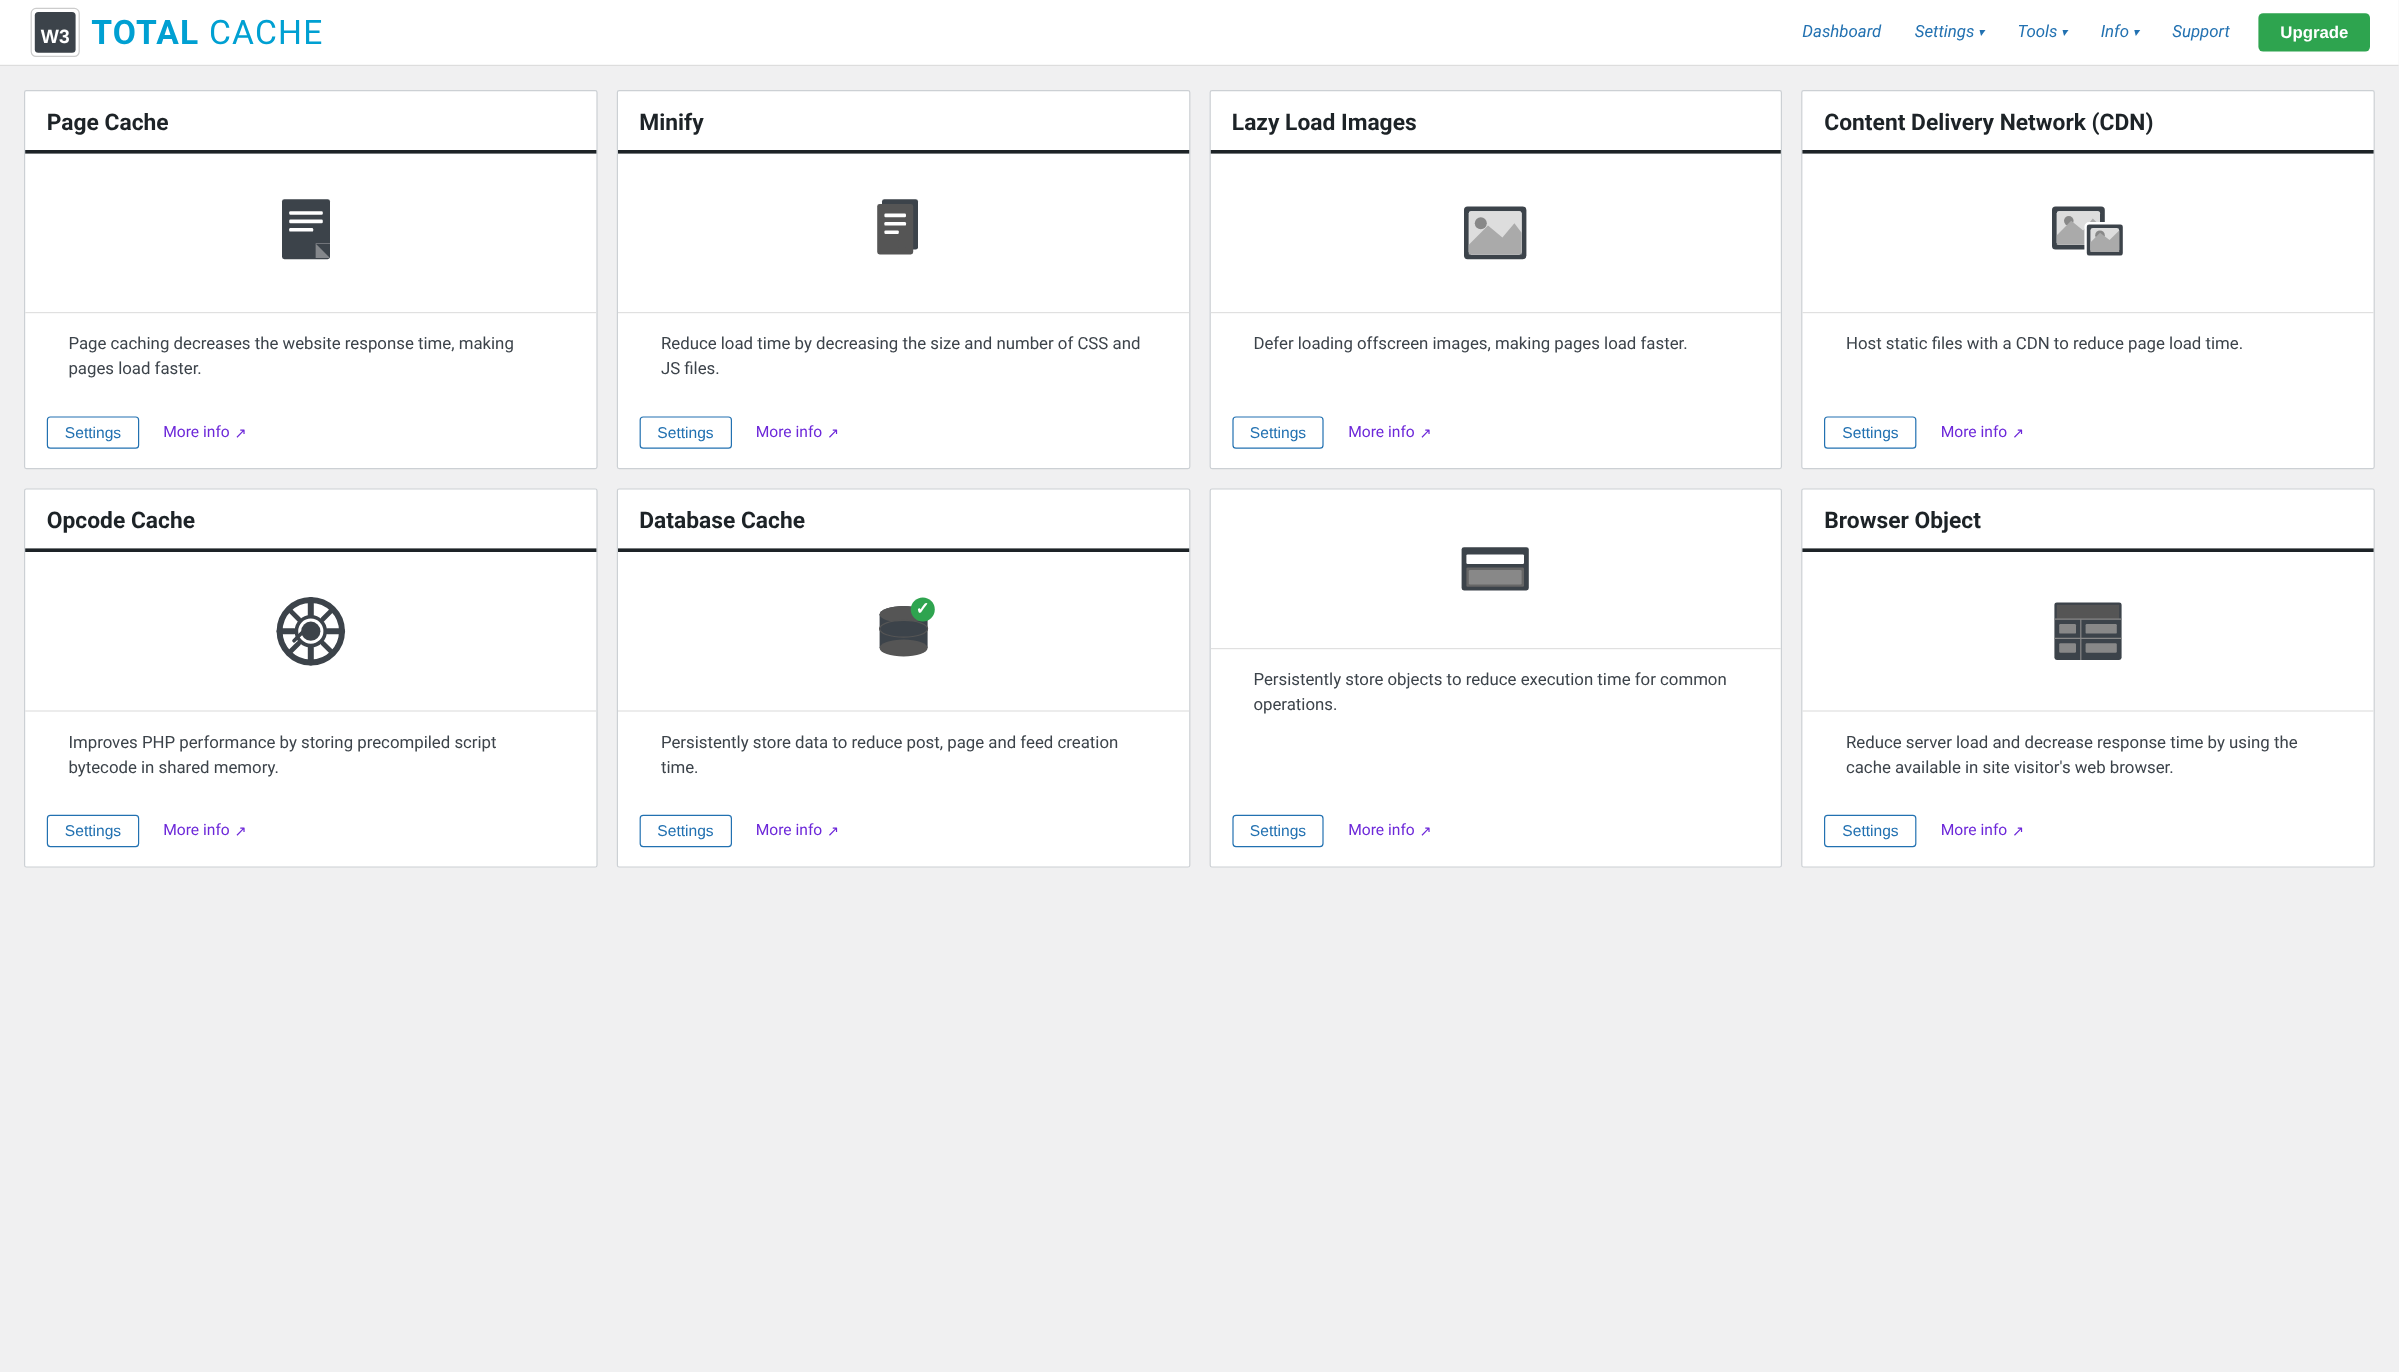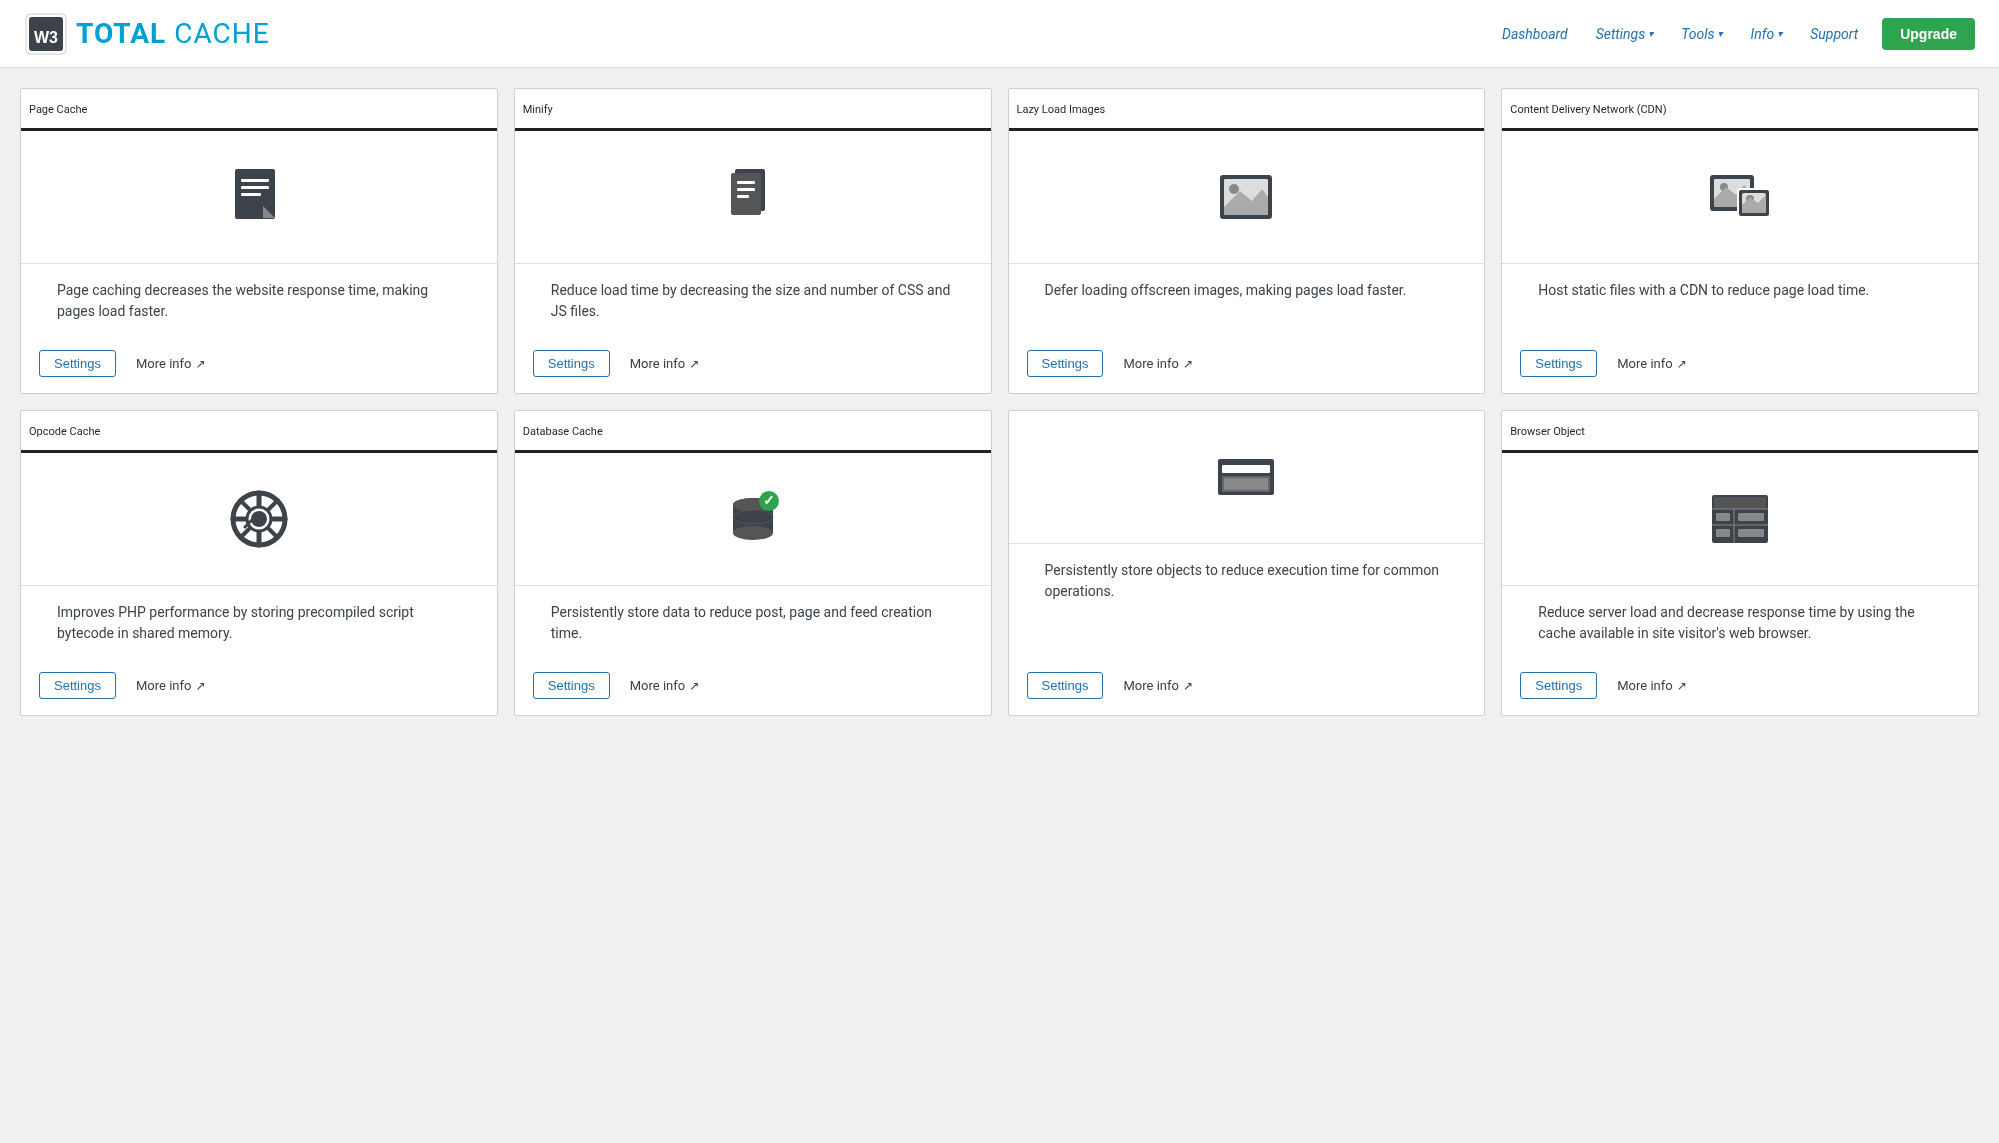--- a/index.html
+++ b/index.html
@@ -18,7 +18,7 @@
       align-items: center;
       justify-content: space-between;
       padding: 0 24px;
-      height: 68px;
+      height: 55px;
     }
     .logo {
       display: flex;

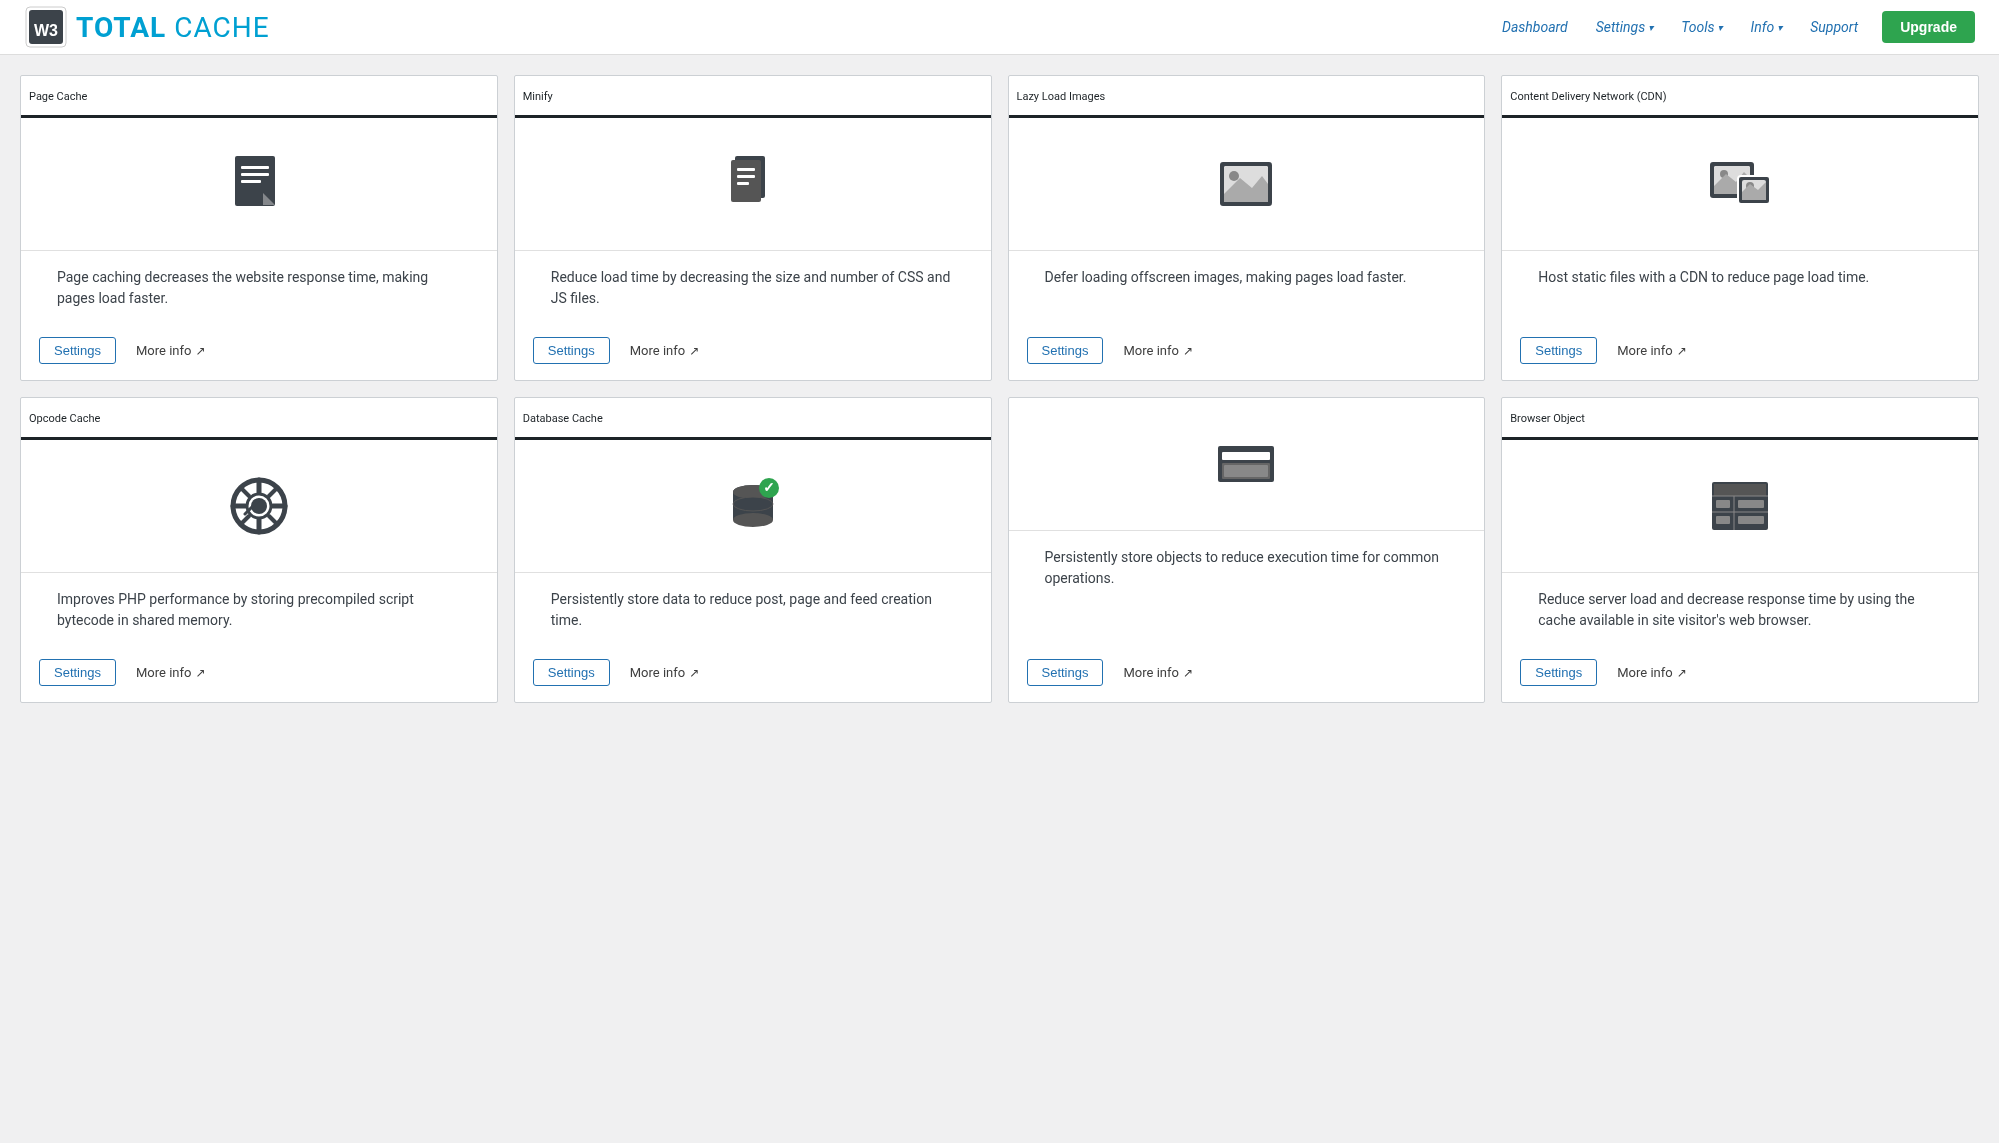--- a/index.html
+++ b/index.html
@@ -91,9 +91,9 @@
       flex-direction: column;
     }
     .card-header {
-      padding: 14px 8px 12px;
-      font-size: 11px;
-      font-weight: 400;
+      padding: 14px 18px 12px;
+      font-size: 19px;
+      font-weight: 700;
       color: #1d2327;
       border-bottom: 3px solid #1d2327;
     }

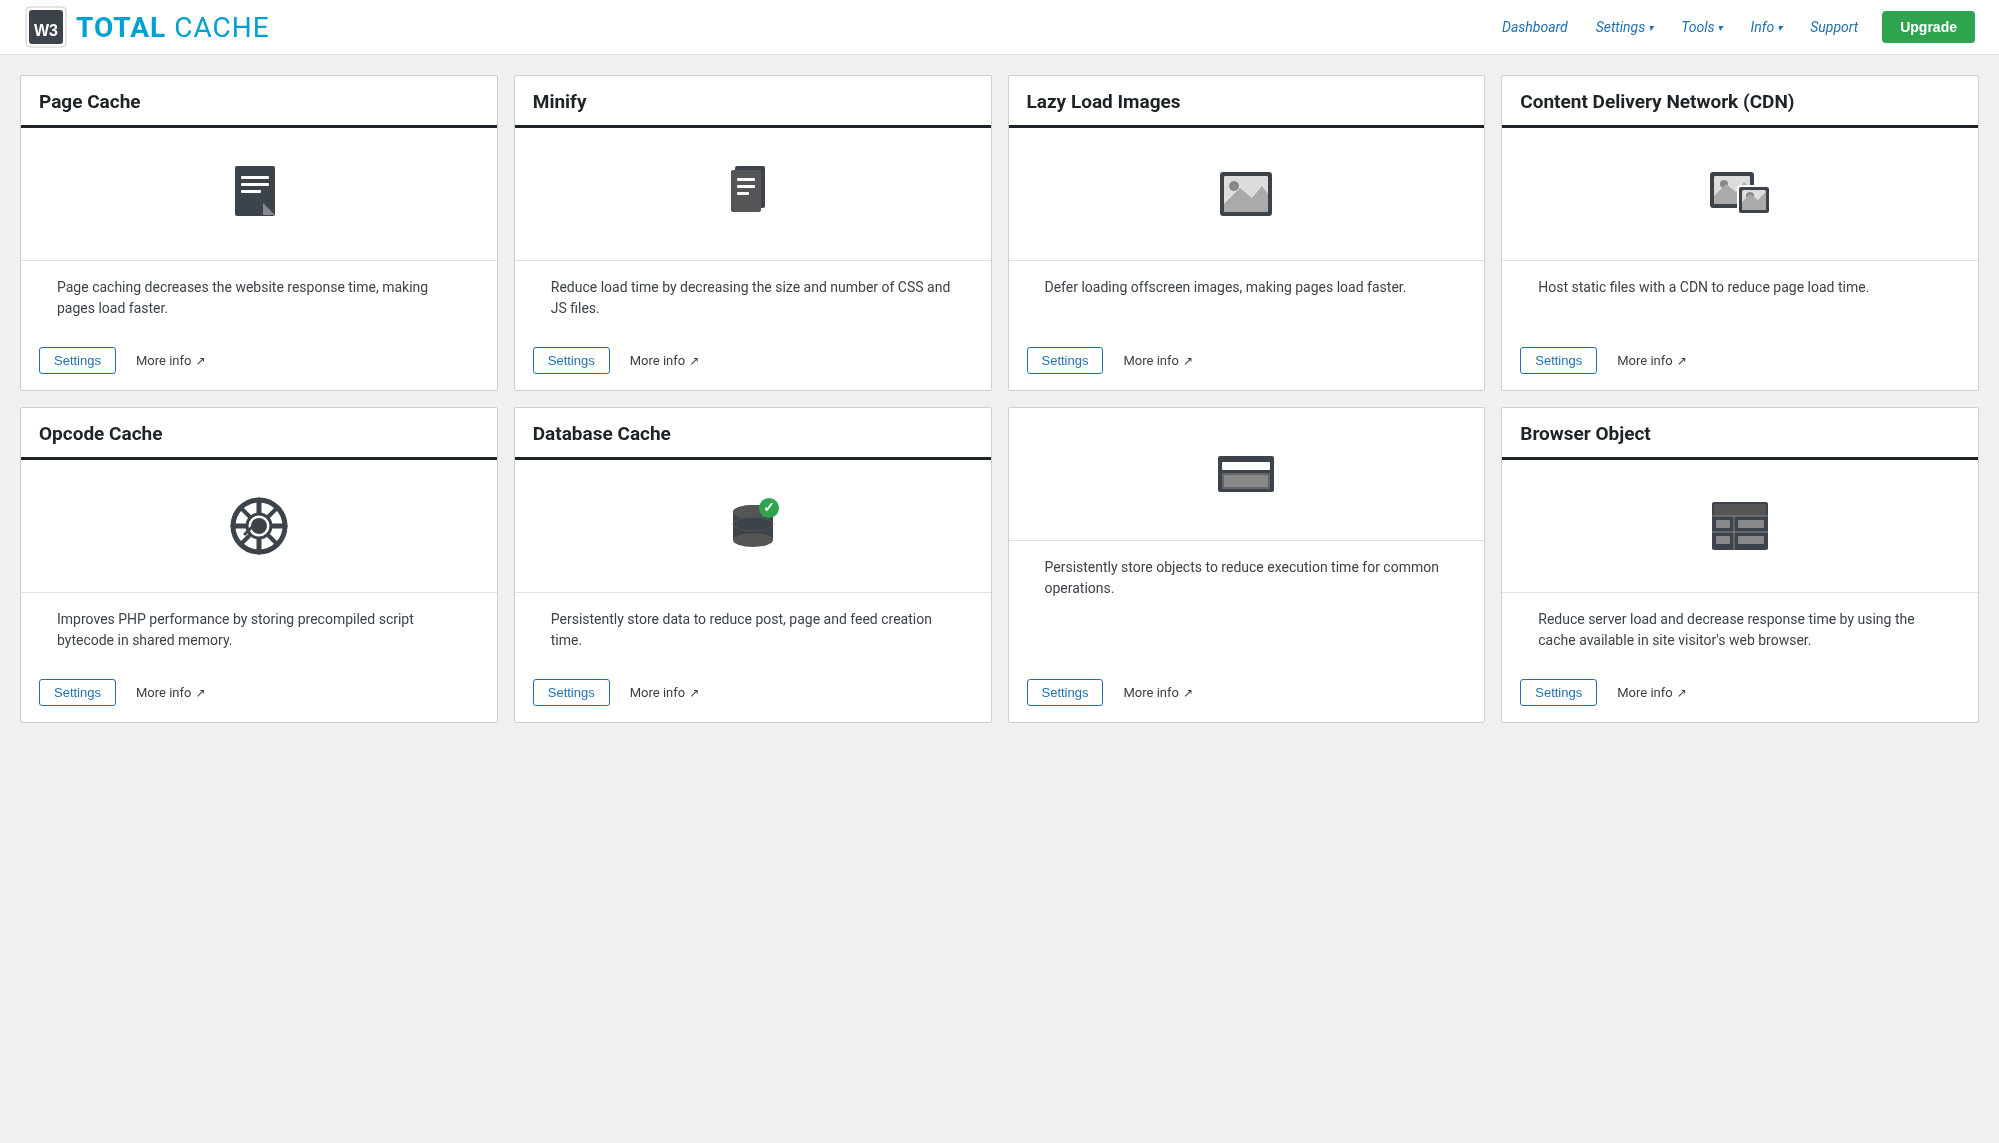--- a/index.html
+++ b/index.html
@@ -133,7 +133,7 @@
       cursor: pointer;
     }
     .more-info-link {
-      color: #404040;
+      color: #6d28d9;
       text-decoration: none;
       font-size: 13px;
       display: flex;

